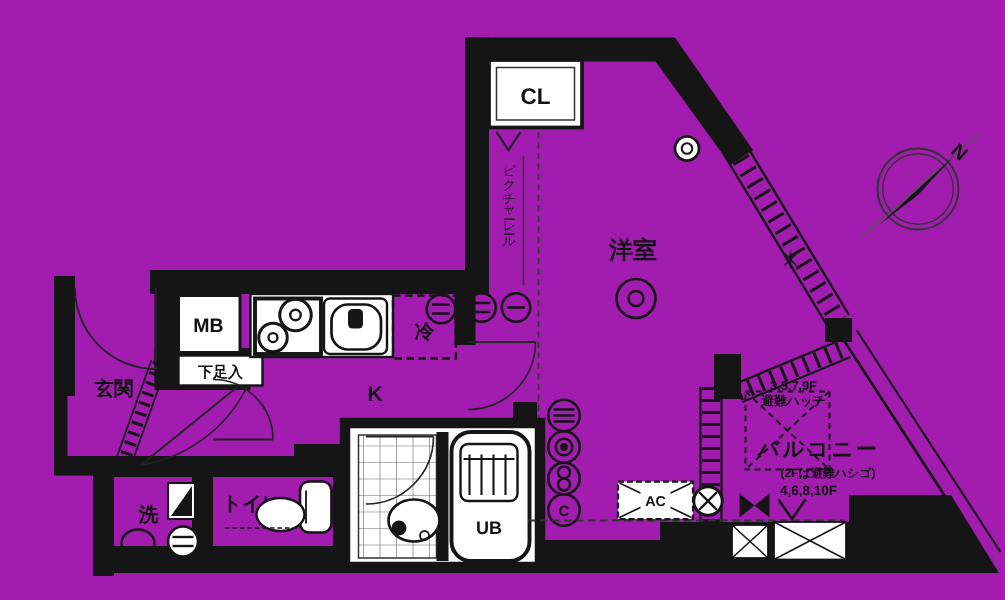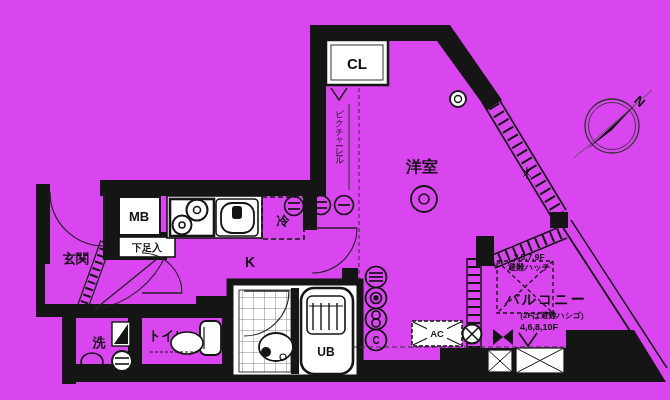--- a/index.html
+++ b/index.html
@@ -3,7 +3,7 @@
 <meta charset="utf-8">
 <style>
   html,body{margin:0;padding:0;background:#ffffff;overflow:hidden;}
-  .stage{position:relative;width:670px;height:400px;background:#d946ef;font-family:"Liberation Sans",sans-serif;}
+  .stage{position:relative;width:670px;height:400px;background:#a21caf;font-family:"Liberation Sans",sans-serif;}
   svg text{font-family:"Liberation Sans","DejaVu Sans",sans-serif;fill:#111;}
   .lbl{font-weight:bold;}
   .sm{font-weight:bold;}

